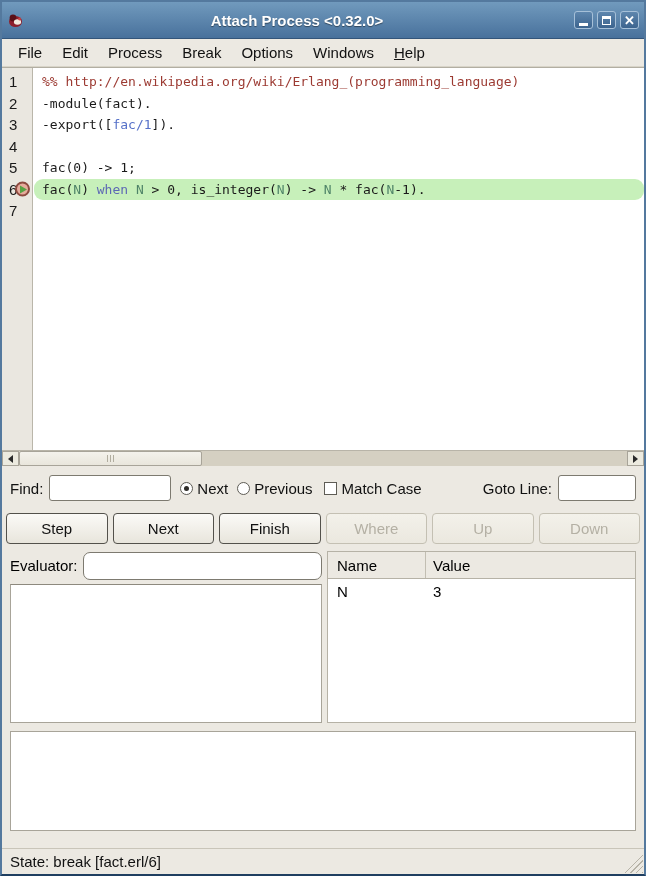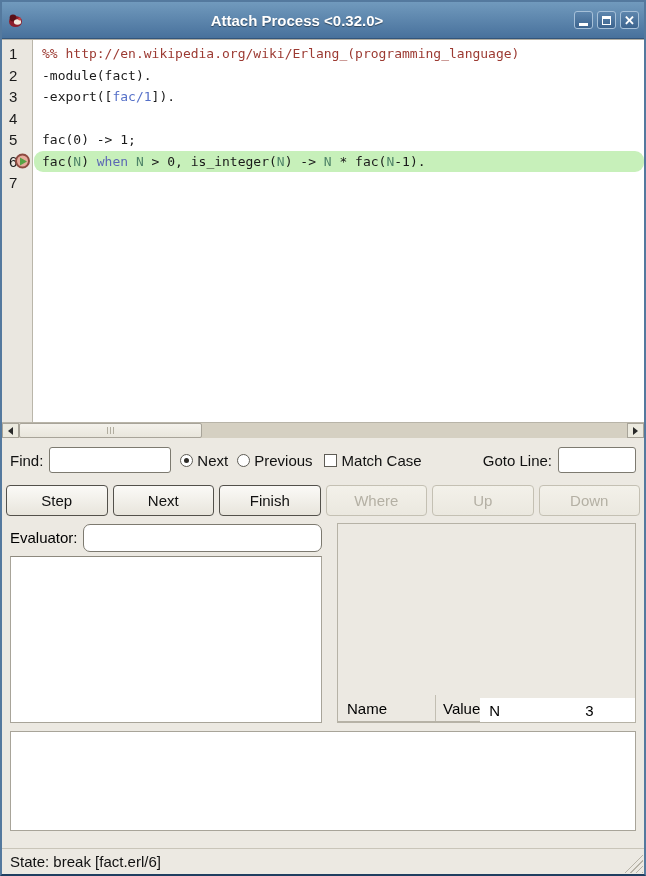--- a/index.html
+++ b/index.html
@@ -201,6 +201,15 @@
       </div>
   </div>
 
+  <div class="menubar">
+      <div class="menu-item">File</div>
+      <div class="menu-item">Edit</div>
+      <div class="menu-item">Process</div>
+      <div class="menu-item">Break</div>
+      <div class="menu-item">Options</div>
+      <div class="menu-item">Windows</div>
+      <div class="menu-item"><u>H</u>elp</div>
+    </div>
 
   <div class="code-area">
     <div class="gutter-strip"></div>

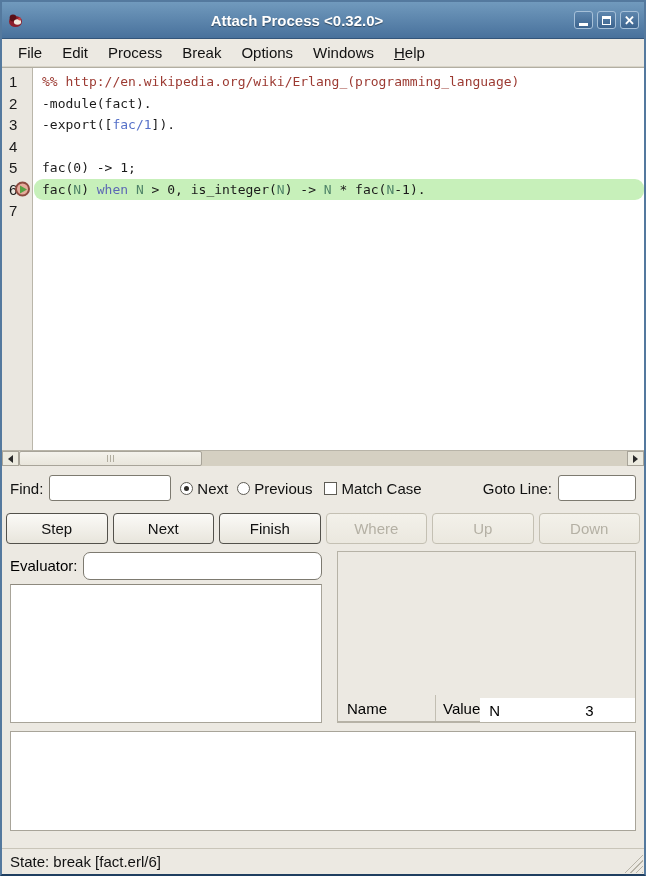--- a/index.html
+++ b/index.html
@@ -144,7 +144,7 @@
   }
 
   
-  .middle { flex: 1; min-height: 0; display: flex; gap: 15px; padding: 5px 8px 0; }
+  .middle { flex: 1; min-height: 0; display: flex; gap: 5px; padding: 5px 8px 0; }
   .left-col { flex: none; width: 312px; display: flex; flex-direction: column; }
   .eval-row { flex: none; height: 29px; display: flex; align-items: center; font-size: 15px; }
   .eval-input { flex: 1; height: 28px; margin-left: 5px; border-radius: 7px; }

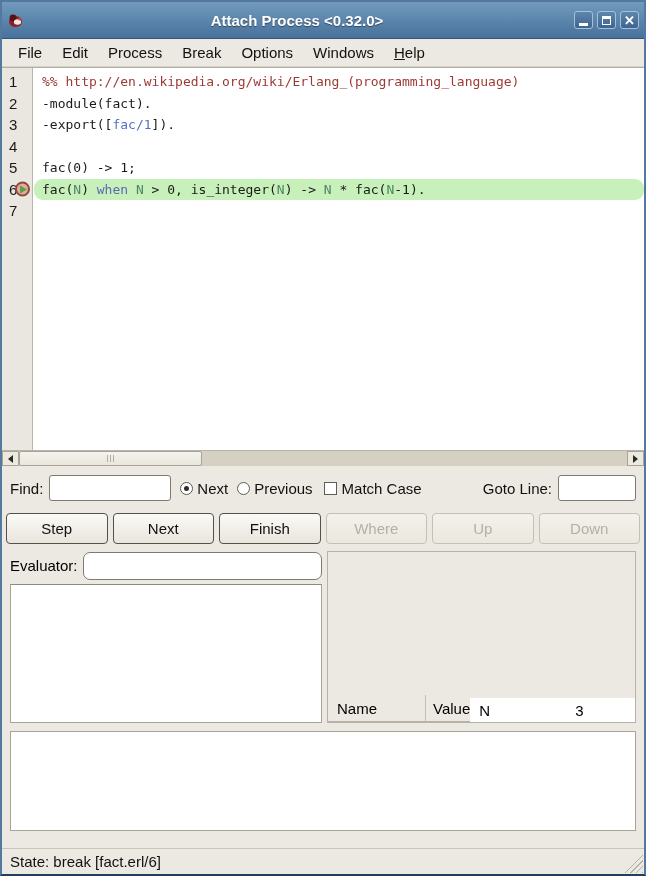--- a/index.html
+++ b/index.html
@@ -152,7 +152,7 @@
     flex: 1; margin-top: 4px; background: #fff;
     border: 1px solid #a8a499; border-top-color: #8d897e;
   }
-  .right-col { flex: 1; display: flex; flex-direction: row; border: 1px solid #b6b2a6; align-items: flex-end; }
+  .right-col { flex: 1; display: flex; flex-direction: column; border: 1px solid #b6b2a6; }
   .var-header { flex: none; height: 27px; display: flex; align-items: center; font-size: 15px; border-bottom: 1px solid #b6b2a6; }
   .var-col-name  { flex: none; width: 98px; padding-left: 9px; height: 100%; display: flex; align-items: center; border-right: 1px solid #c2beb2; }
   .var-col-value { flex: 1; padding-left: 7px; }

